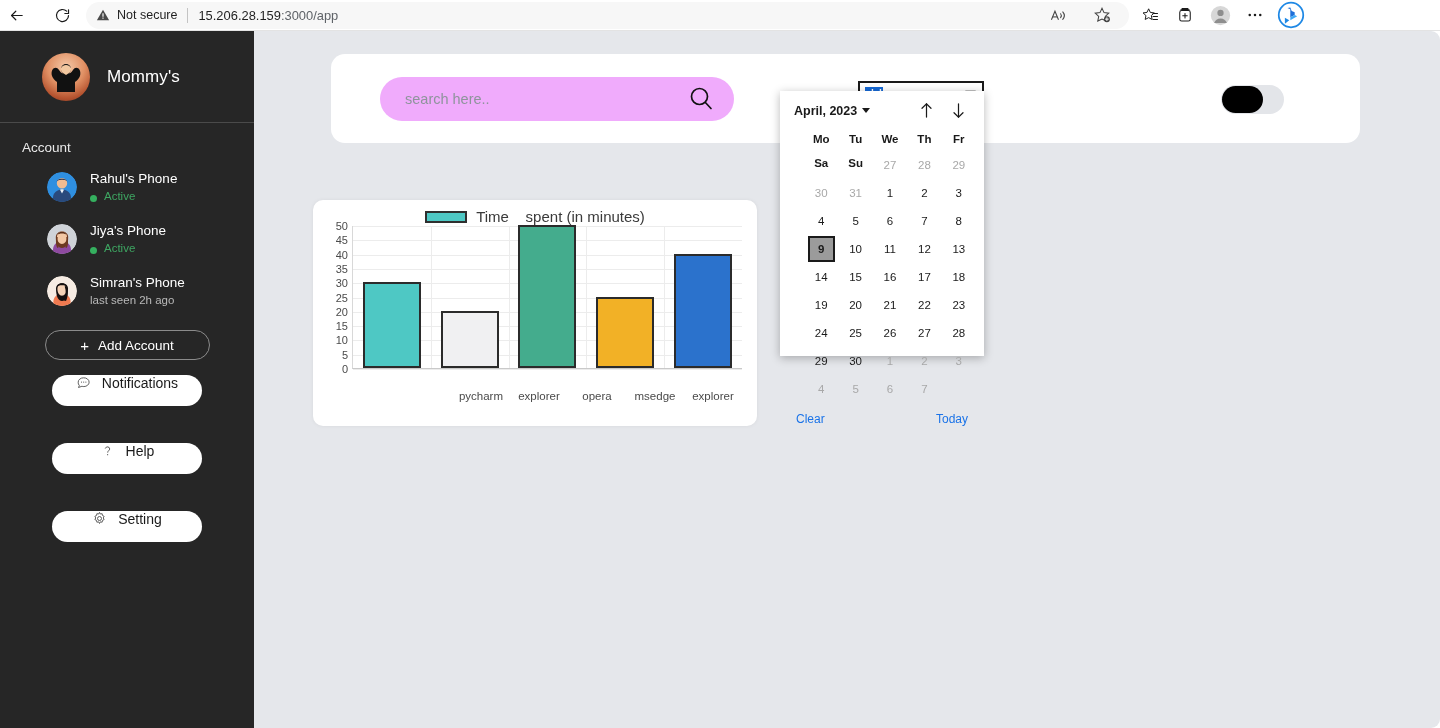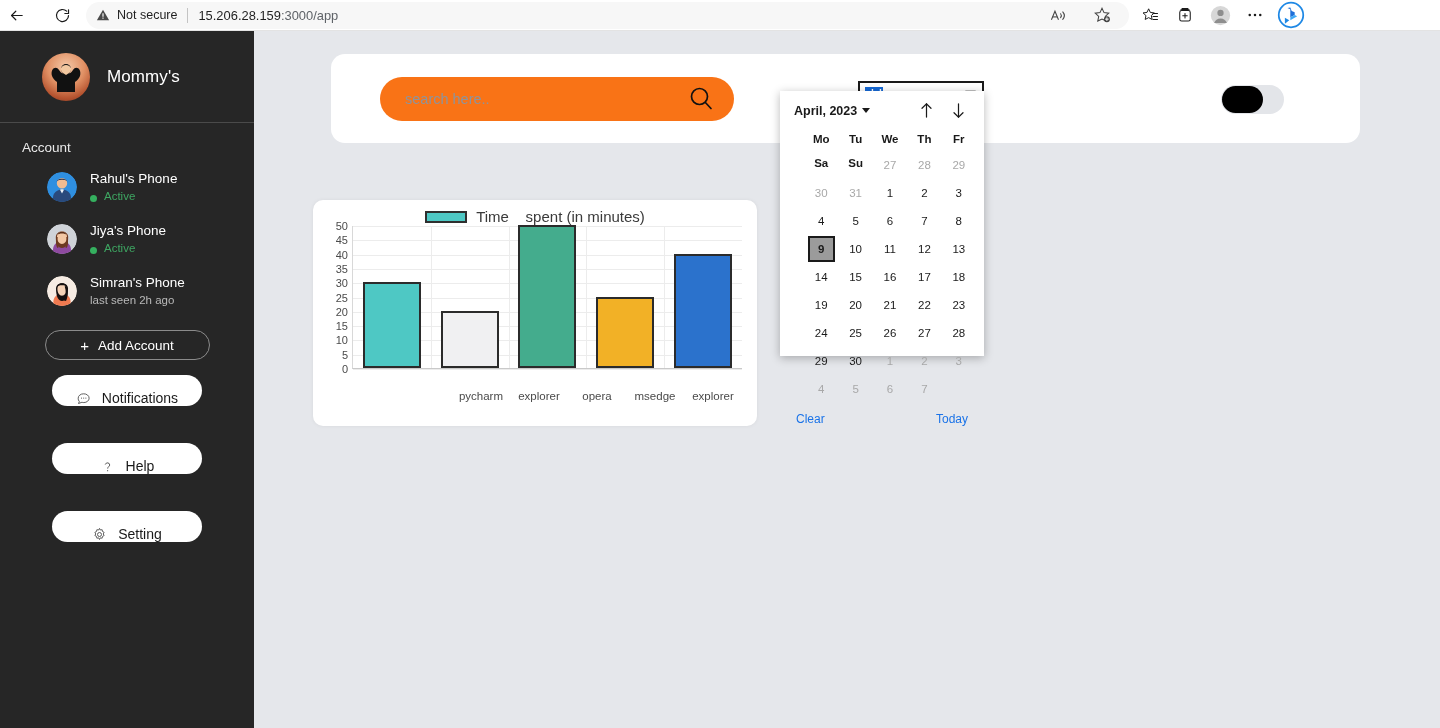--- a/index.html
+++ b/index.html
@@ -66,6 +66,7 @@
     position: absolute; left: 0; top: 31px;
     width: 1440px; height: 697px;
     background: #e5e7eb;
+    border-radius: 9px;
   }
 
   

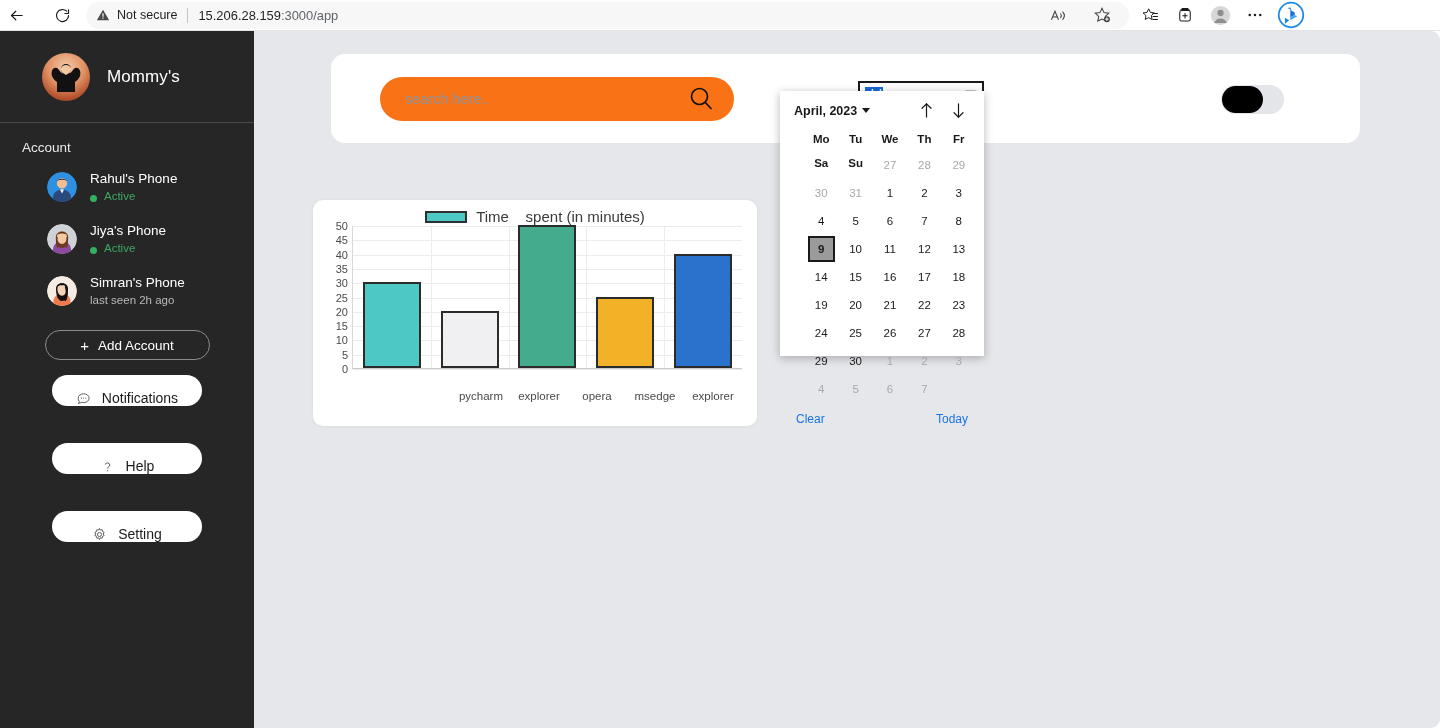--- a/index.html
+++ b/index.html
@@ -167,7 +167,7 @@
   .searchbox {
     margin-left: 49px;
     width: 354px; height: 44px;
-    background: #f97316; border-radius: 22px;
+    background: #f0abfc; border-radius: 22px;
     display: flex; align-items: center;
     padding: 0 18px 0 25px;
   }

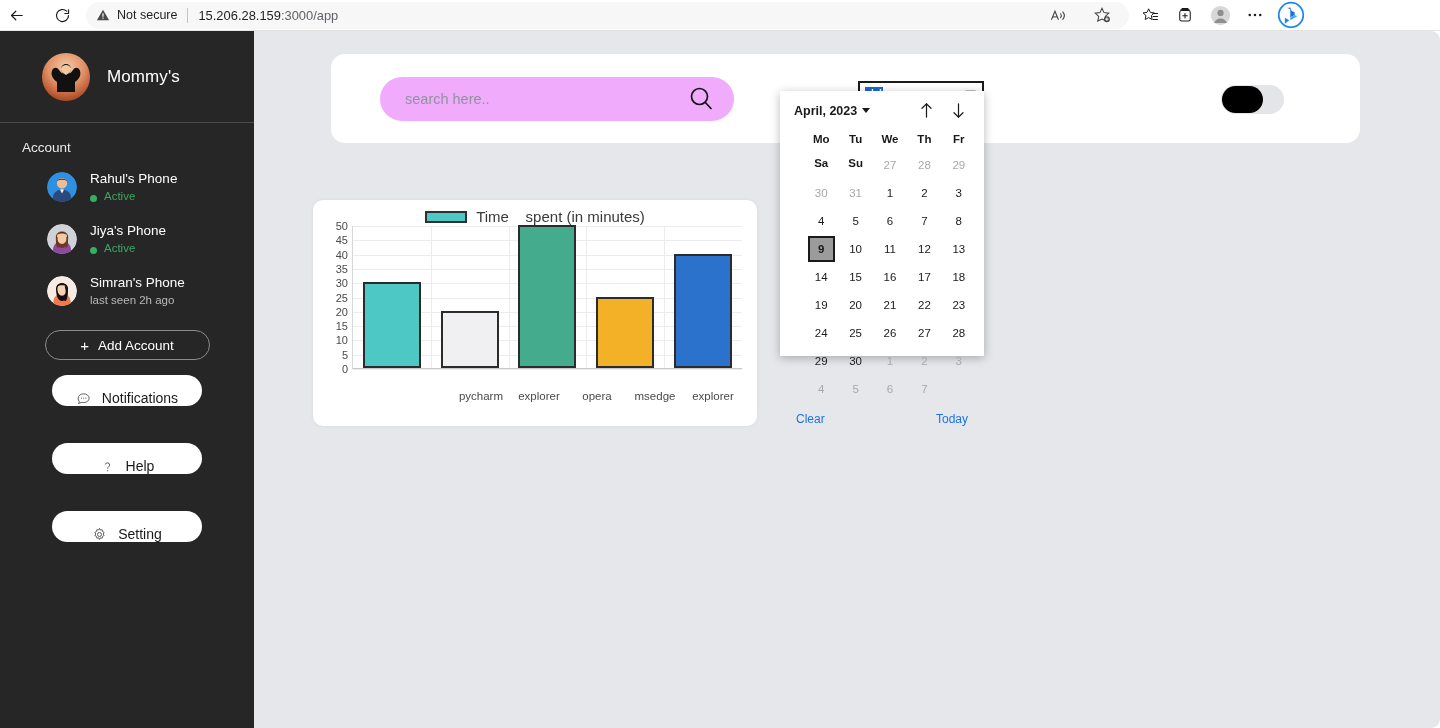--- a/index.html
+++ b/index.html
@@ -143,7 +143,7 @@
     padding: 20px 0 0 22px;
   }
   .gen-btn {
-    margin: 0 auto; display: flex; align-items: flex-end; justify-content: center;
+    margin: 0 auto; display: flex; align-items: flex-start; justify-content: center;
     gap: 11px;
     width: 150px; height: 31px;
     background: #ffffff; color: #1a1a1a;

